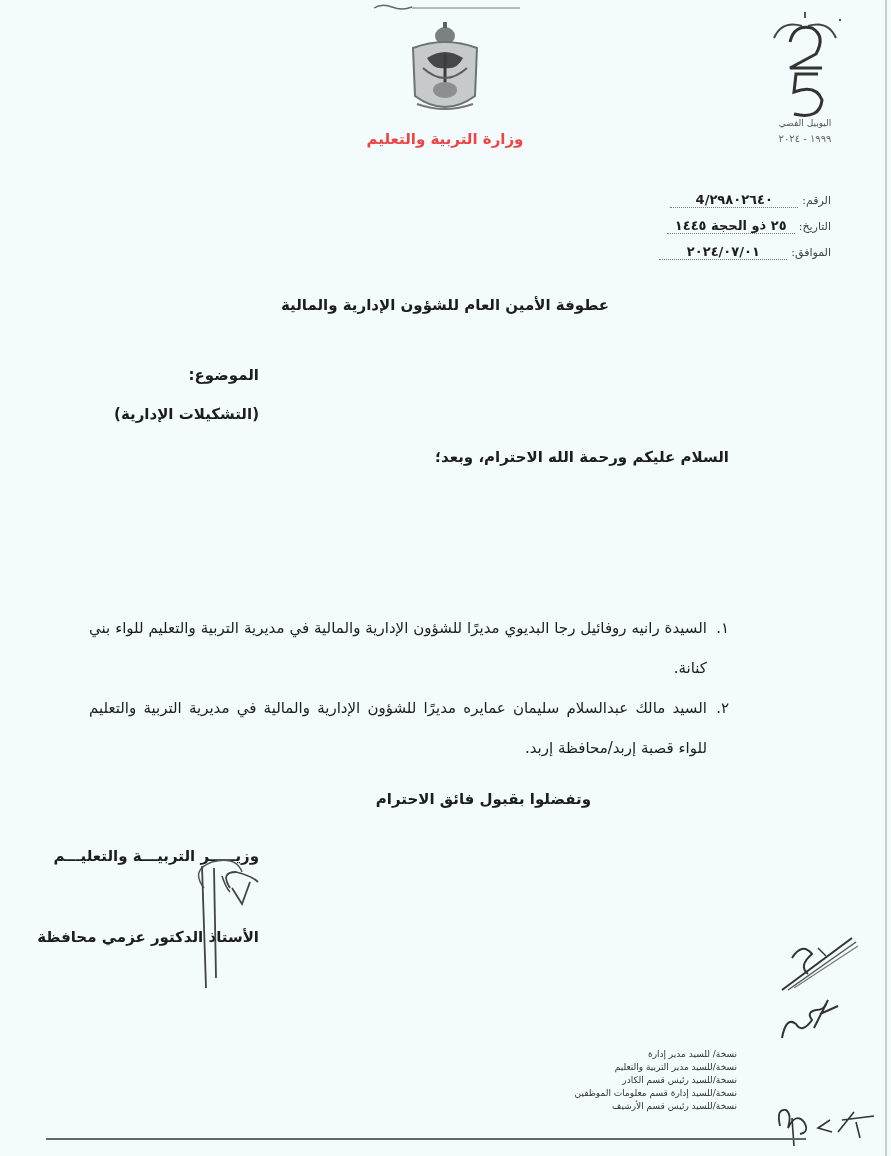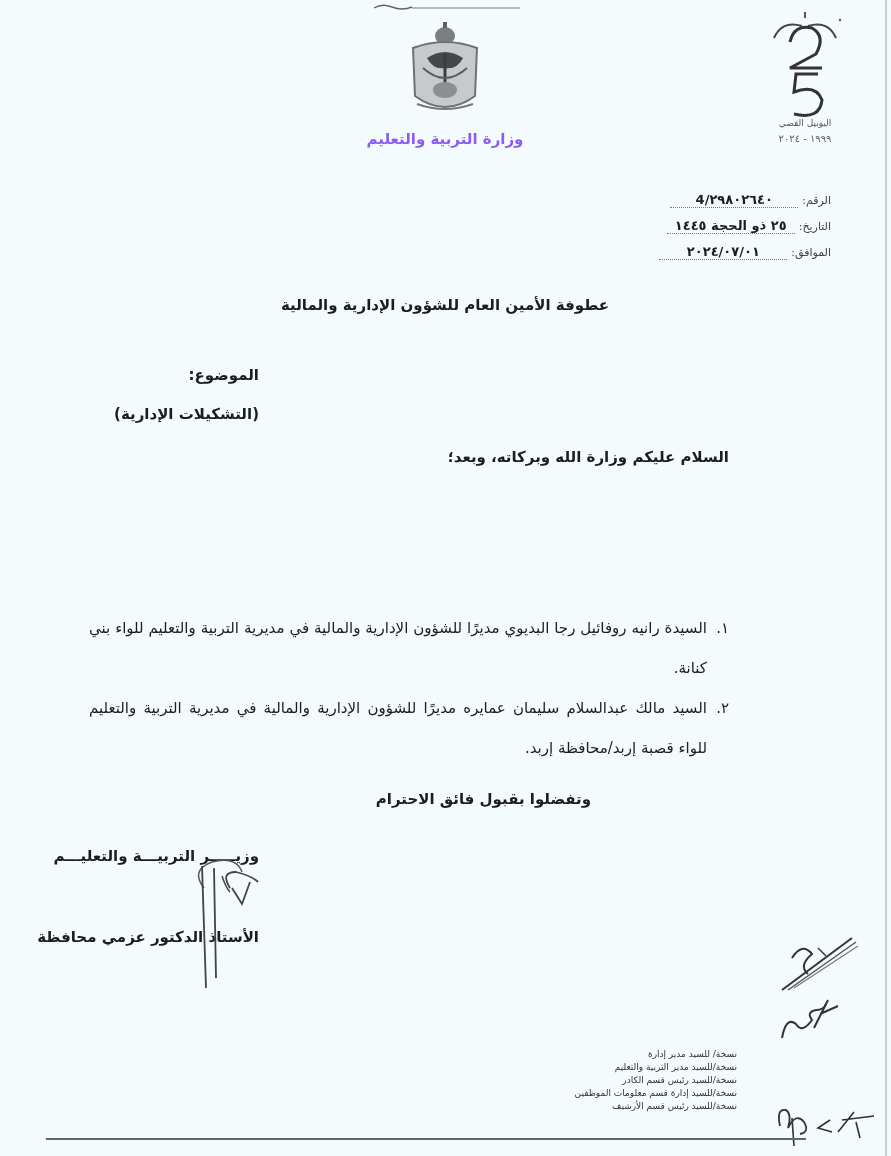--- a/index.html
+++ b/index.html
@@ -18,7 +18,7 @@
     
     .emblem-top { left: 372px; top: 2px; width: 150px; height: 10px; }
     .emblem { left: 405px; top: 18px; width: 80px; height: 105px; }
-    .ministry-name { left: 360px; top: 130px; width: 170px; text-align: center; font-size: 15px; font-weight: bold; color: #8b5cf6; letter-spacing: -0.5px; }
+    .ministry-name { left: 360px; top: 130px; width: 170px; text-align: center; font-size: 15px; font-weight: bold; color: #ef4444; letter-spacing: -0.5px; }
 
     .logo25 { left: 760px; top: 8px; width: 90px; height: 120px; }
     .logo25-caption { left: 760px; top: 118px; width: 90px; text-align: center; font-size: 9px; color: #555; }

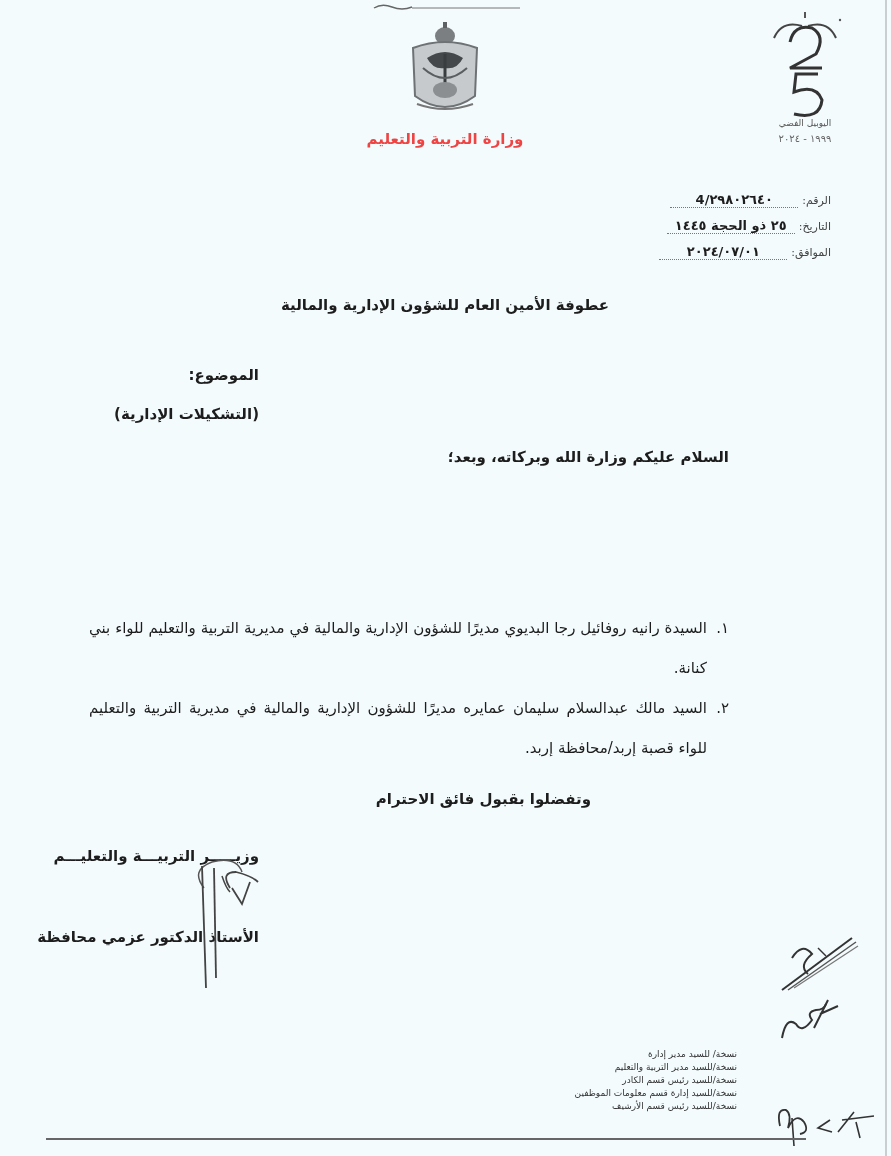--- a/index.html
+++ b/index.html
@@ -111,7 +111,7 @@
   <div class="abs subject-label rtl">الموضوع:</div>
   <div class="abs subject-value rtl">(التشكيلات الإدارية)</div>
 
-  <div class="abs greeting rtl">السلام عليكم وزارة الله وبركاته، وبعد؛</div>
+  <div class="abs greeting rtl">السلام عليكم ورحمة الله الاحترام، وبعد؛</div>
 
   <div class="abs list rtl">
     <div class="list-item">

